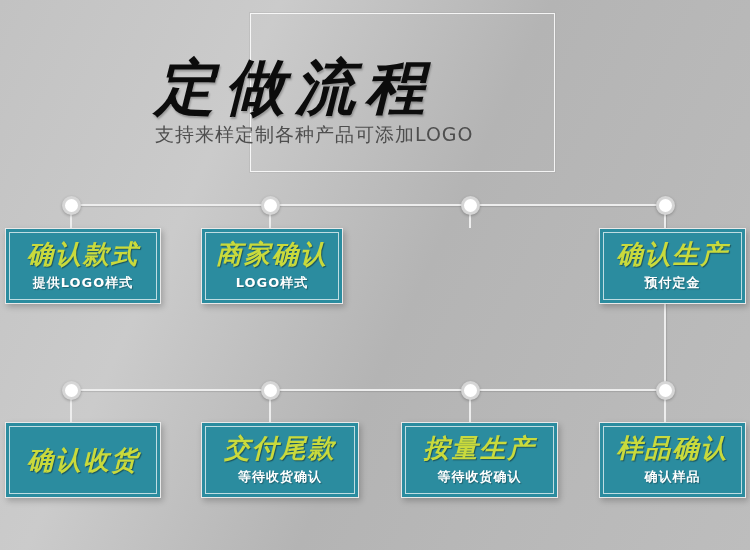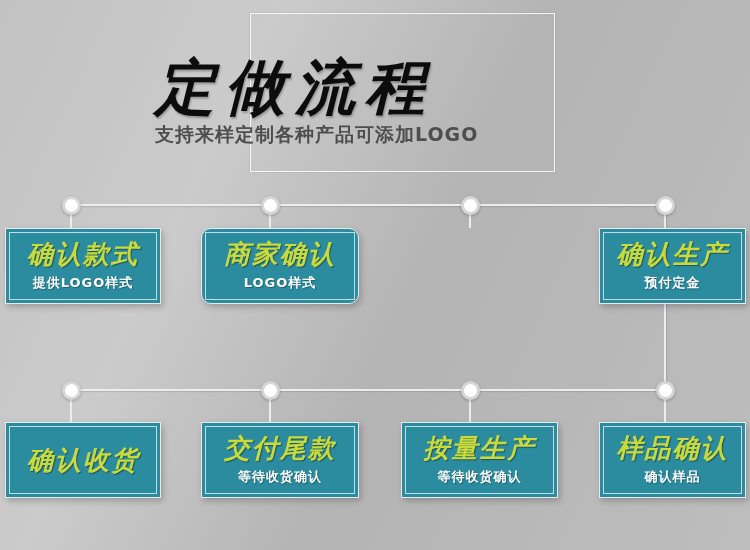--- a/index.html
+++ b/index.html
@@ -39,7 +39,7 @@
     position: absolute;
     left: 155px; top: 122px;
     font-size: 19px;
-    font-weight: bold;
+    font-weight: normal;
     letter-spacing: 1px;
     color: #4e4e4e;
     white-space: nowrap;

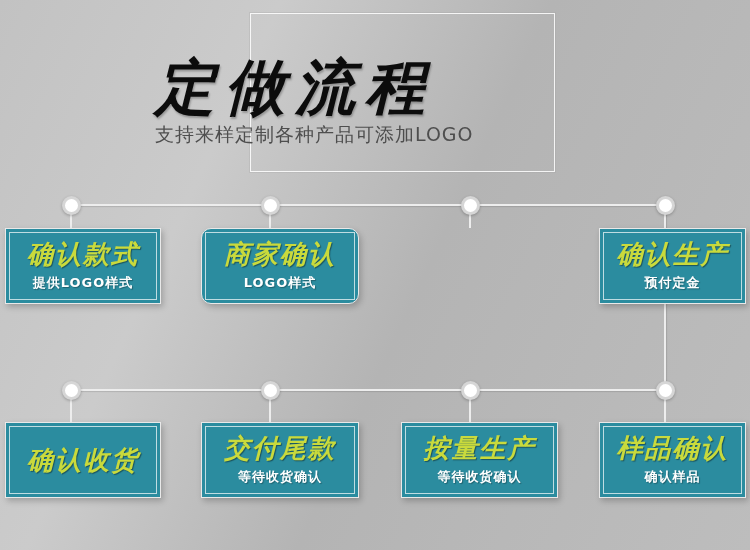--- a/index.html
+++ b/index.html
@@ -113,7 +113,7 @@
     pointer-events: none;
   }
   .box.p1 { left: 5px;   top: 228px; width: 156px; }
-  .box.p2 { left: 201px; top: 228px; width: 158px; border-radius: 10px; }
+  .box.p2 { left: 201px; top: 228px; width: 142px; }
   .box.p3 { left: 401px; top: 228px; width: 157px; }
   .box.p4 { left: 599px; top: 228px; width: 147px; }
   .box.p5 { left: 5px;   top: 422px; width: 156px; }

